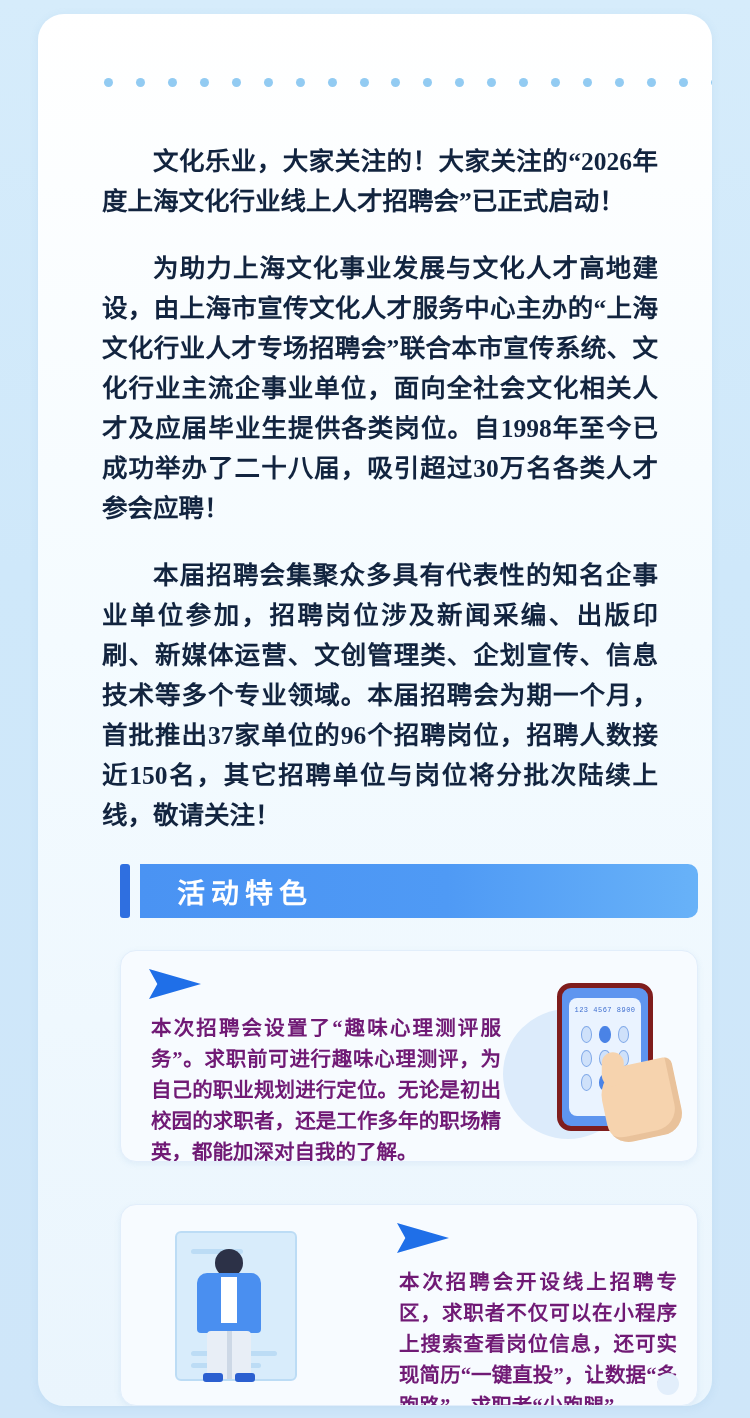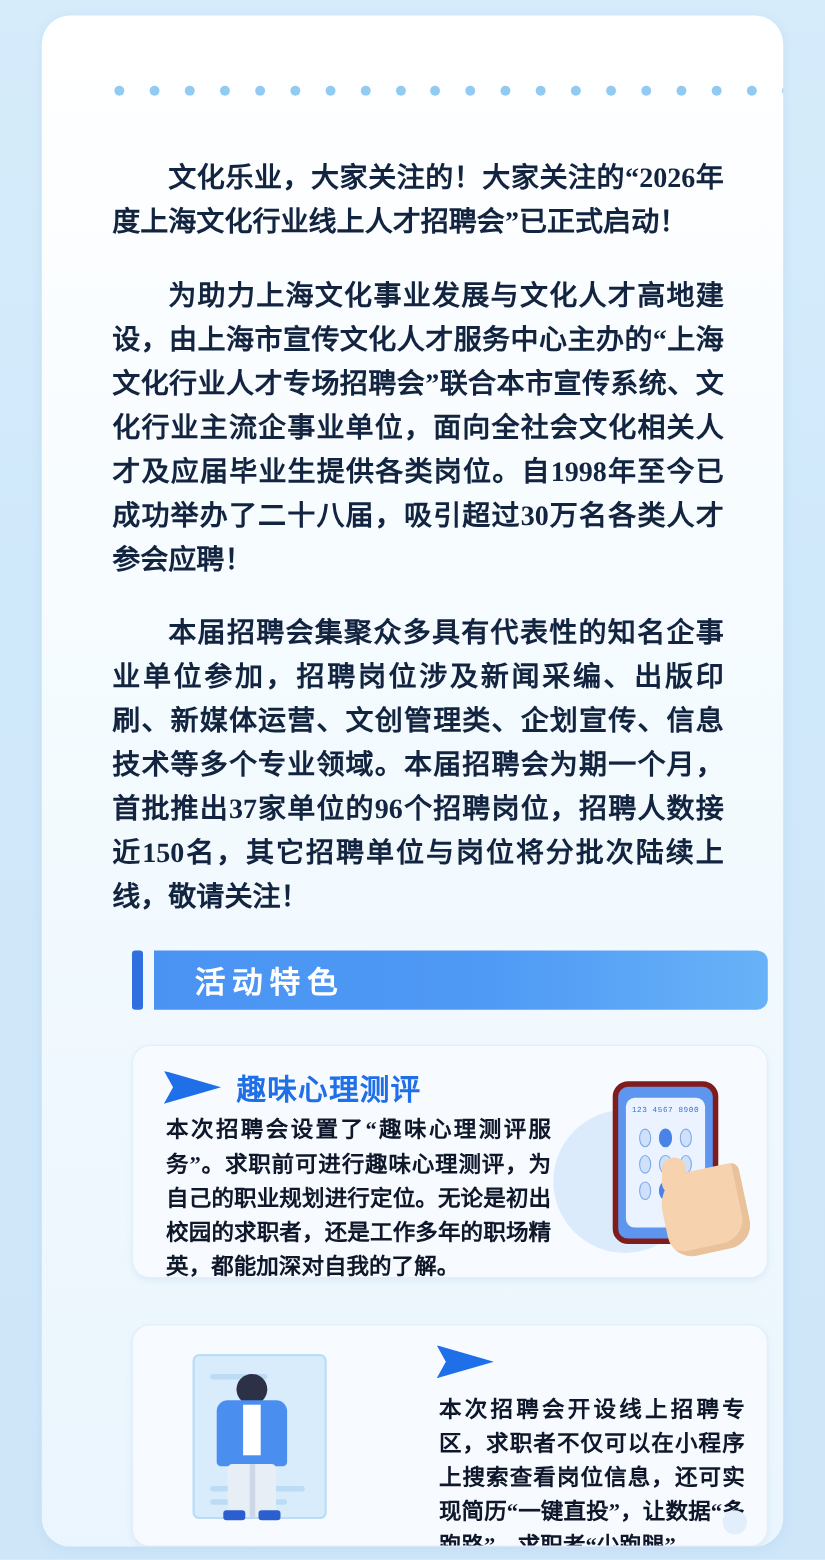--- a/index.html
+++ b/index.html
@@ -331,7 +331,6 @@
     <div class="feature" id="feature-1">
       <div class="feat-title f1-title">
         <div class="arrow"></div>
-        <h3>趣味心理测评</h3>
       </div>
       <div class="feat-body f1-text">本次招聘会设置了“趣味心理测评服务”。求职前可进行趣味心理测评，为自己的职业规划进行定位。无论是初出校园的求职者，还是工作多年的职场精英，都能加深对自我的了解。</div>
       <div class="art">

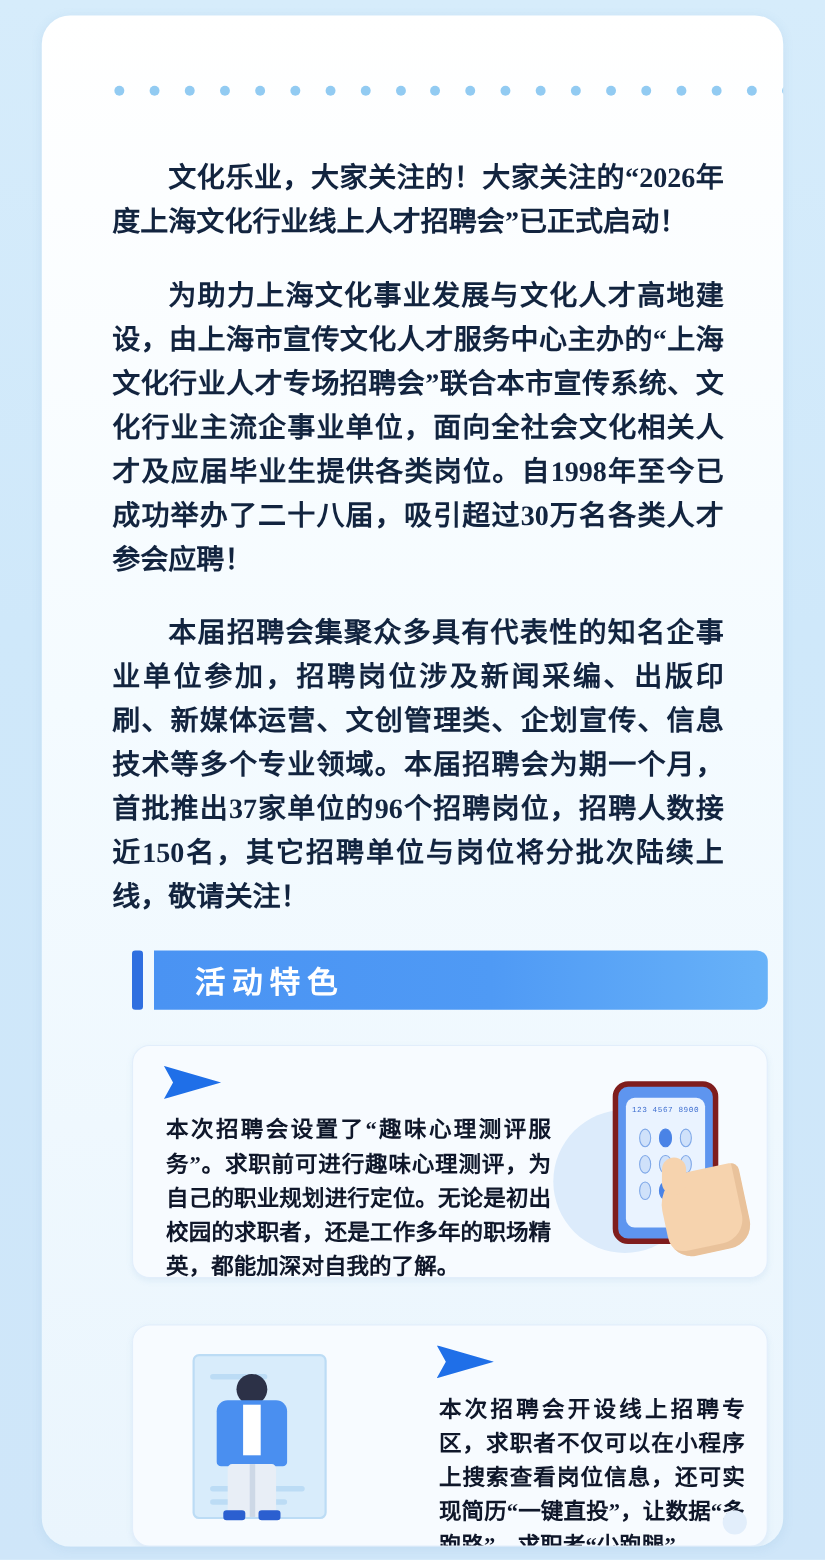--- a/index.html
+++ b/index.html
@@ -168,7 +168,7 @@
     font-family: "Liberation Sans", "DejaVu Sans", sans-serif;
   }
   .feat-body {
-    color: #0f172a;
+    color: #701a75;
     font-size: 20.5px;
     line-height: 31px;
     text-align: justify;

